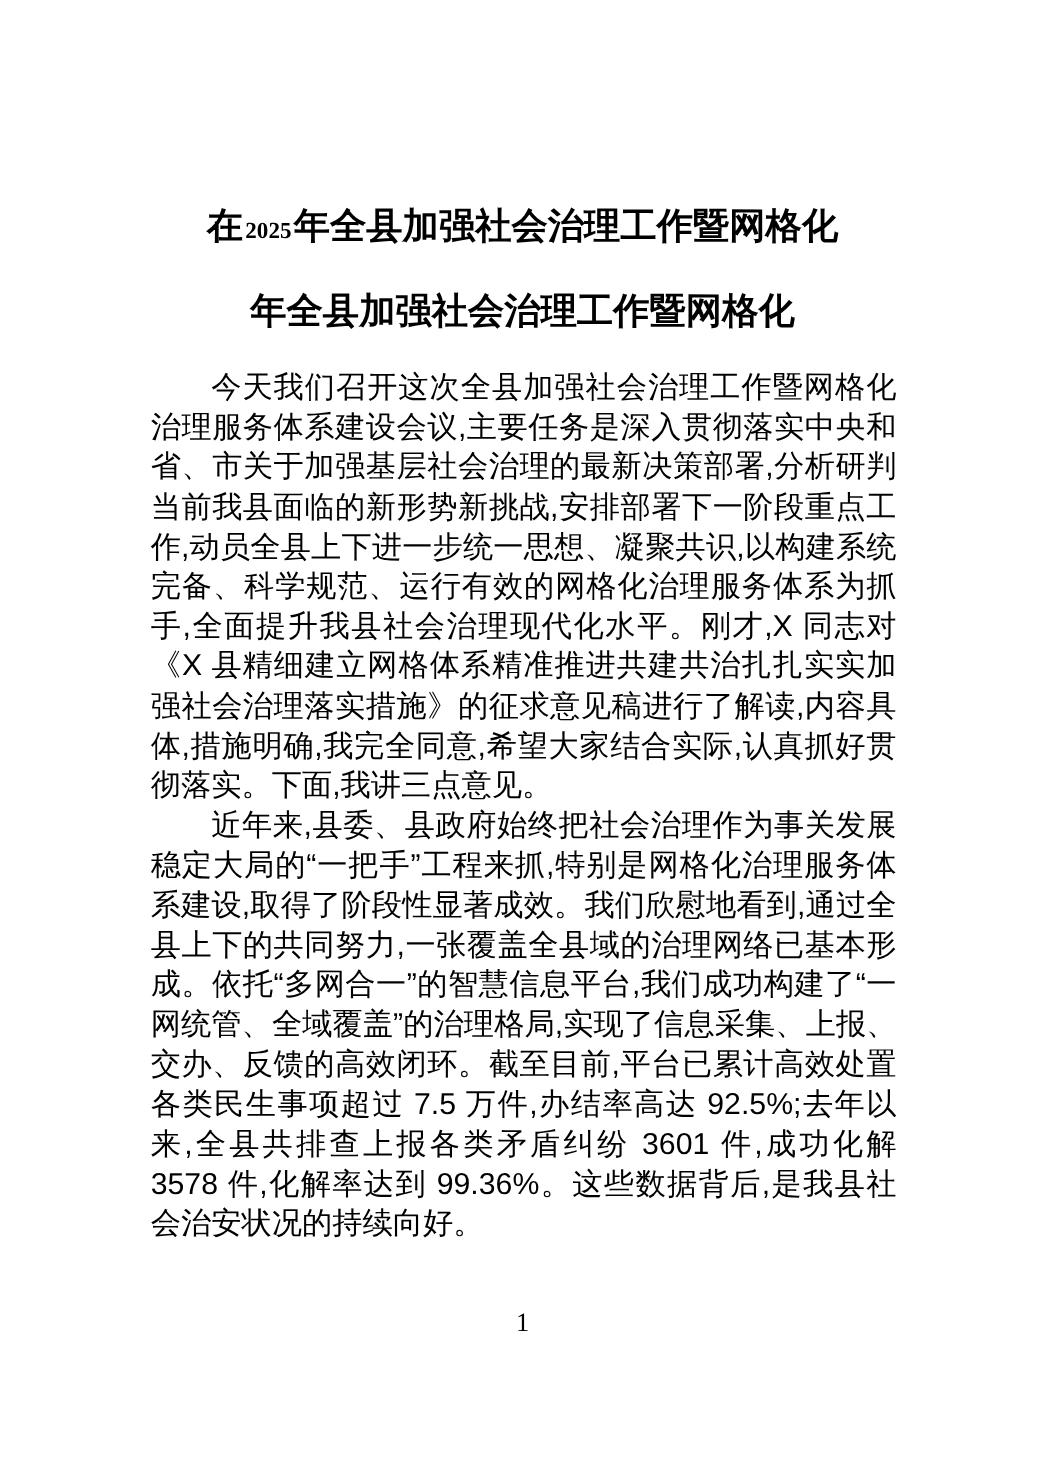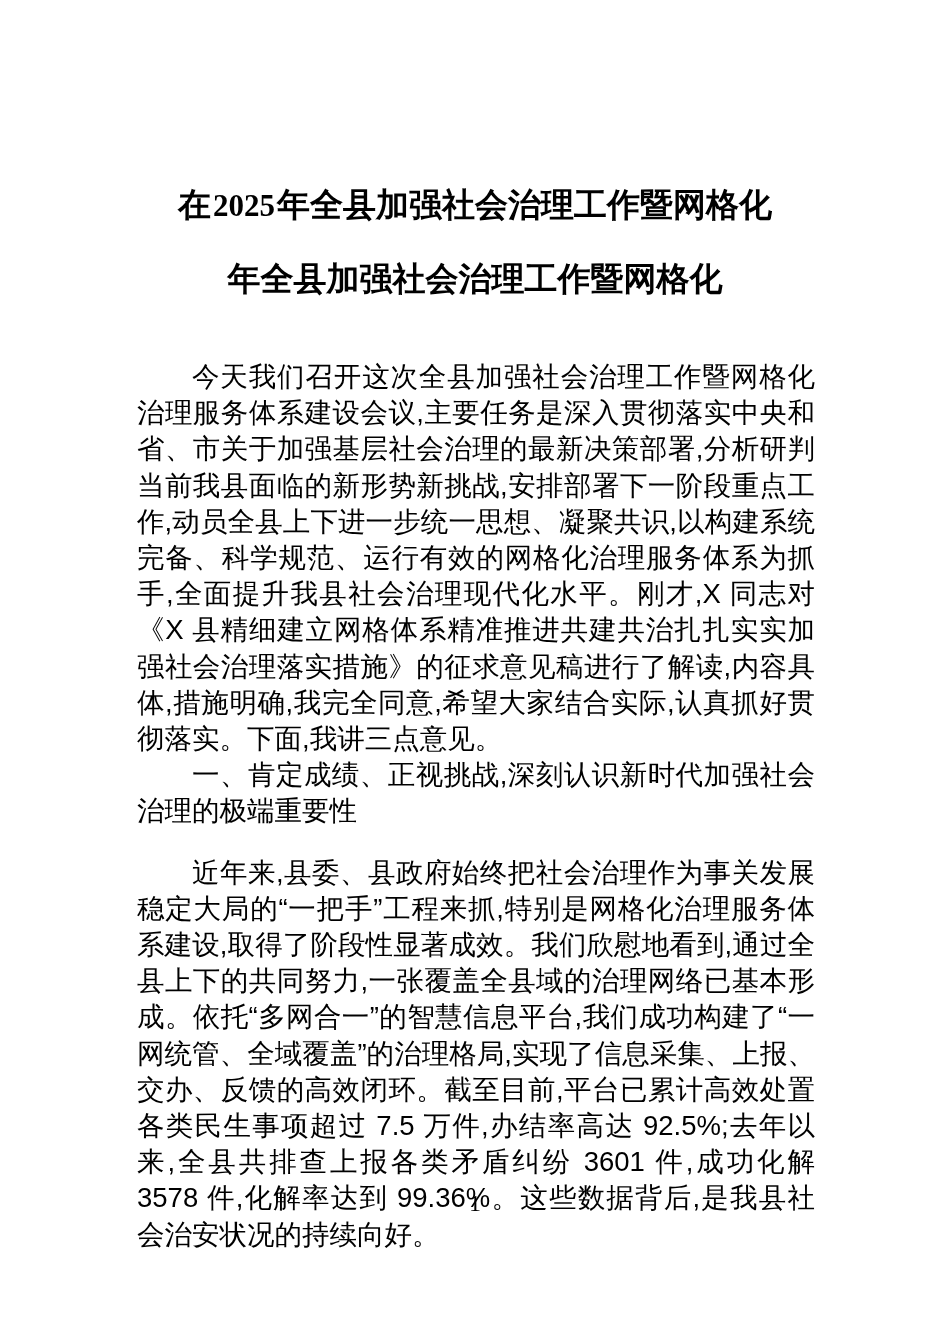--- a/index.html
+++ b/index.html
@@ -51,7 +51,7 @@
   }
   .doc-title .lat {
     font-weight: bold;
-    font-size: 31px;
+    font-size: 21px;
   }
 
   

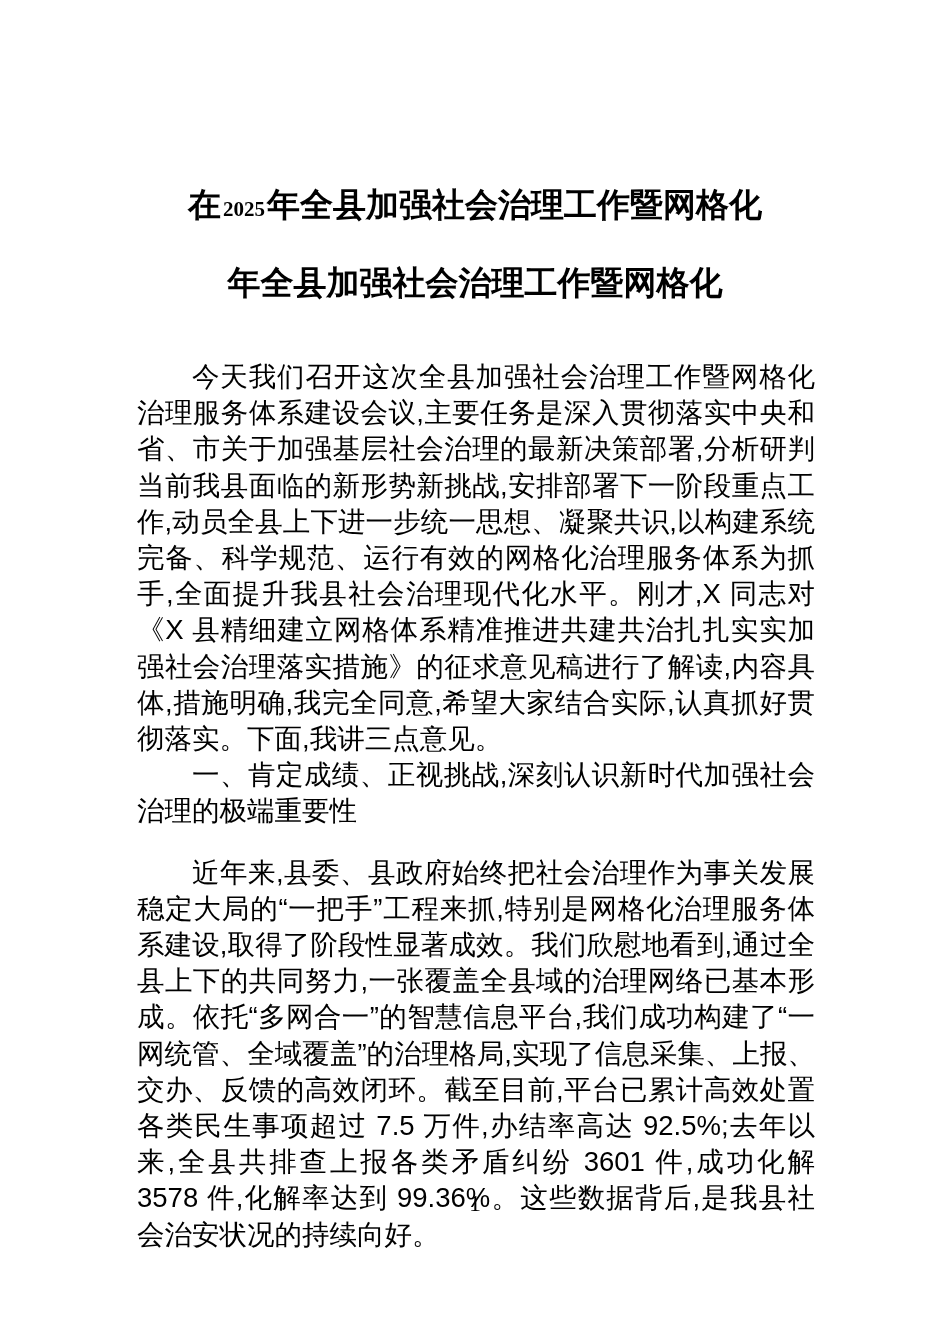--- a/index.html
+++ b/index.html
@@ -77,7 +77,6 @@
   }
   .para.indent {
     text-indent: 2em;
-    margin-top: 25px;
   }
   .para.heading-num {
     text-indent: 2em;

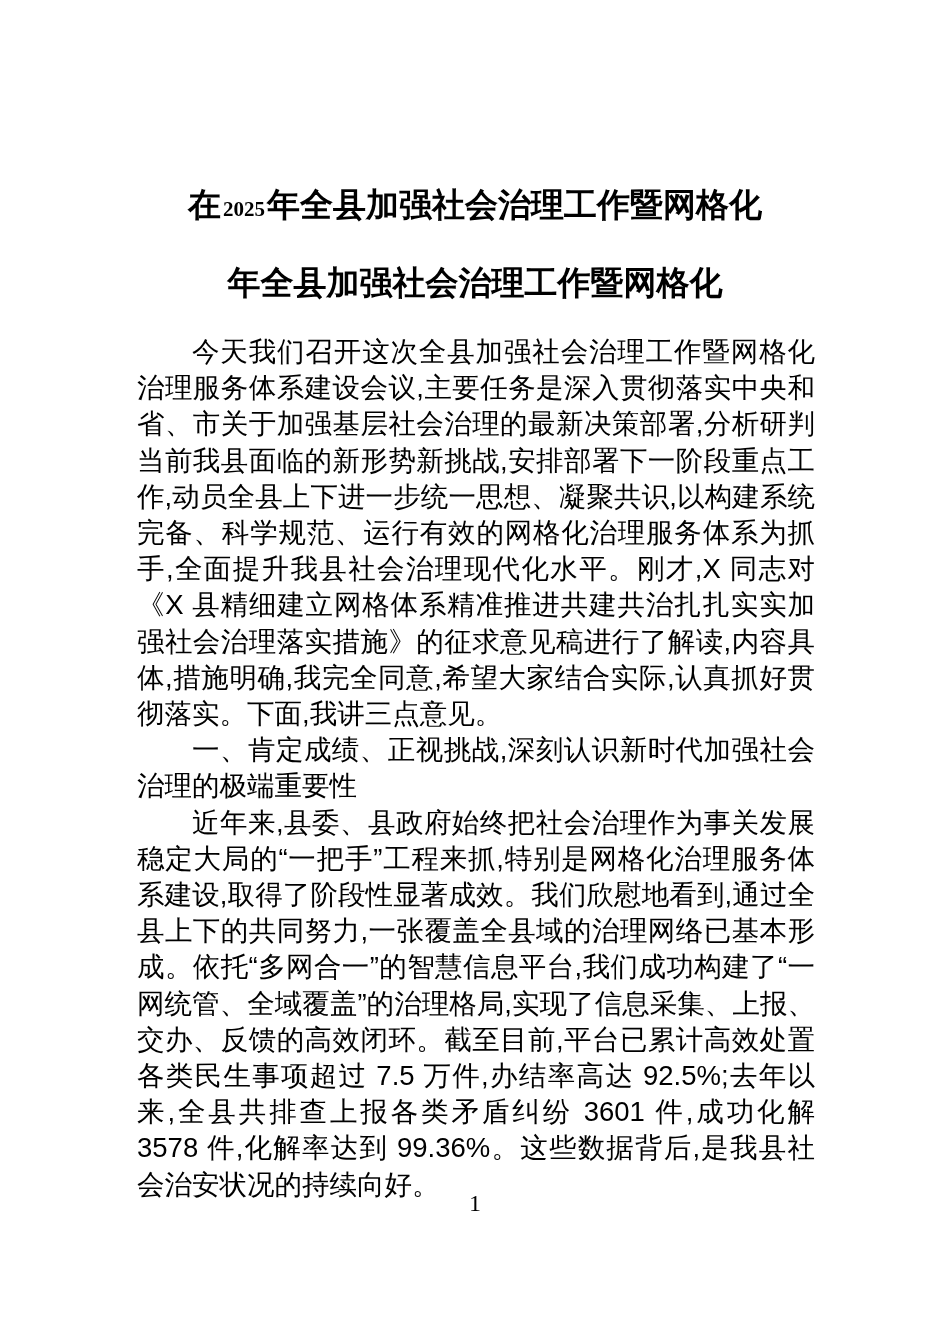--- a/index.html
+++ b/index.html
@@ -109,7 +109,6 @@
 
     <p class="para indent">今天我们召开这次全县加强社会治理工作暨网格化治理服务体系建设会议,主要任务是深入贯彻落实中央和省、市关于加强基层社会治理的最新决策部署,分析研判当前我县面临的新形势新挑战,安排部署下一阶段重点工作,动员全县上下进一步统一思想、凝聚共识,以构建系统完备、科学规范、运行有效的网格化治理服务体系为抓手,全面提升我县社会治理现代化水平。刚才,X 同志对《X 县精细建立网格体系精准推进共建共治扎扎实实加强社会治理落实措施》的征求意见稿进行了解读,内容具体,措施明确,我完全同意,希望大家结合实际,认真抓好贯彻落实。下面,我讲三点意见。</p>
 
-    <p class="para heading-num">一、肯定成绩、正视挑战,深刻认识新时代加强社会治理的极端重要性</p>
 
     <p class="para indent">近年来,县委、县政府始终把社会治理作为事关发展稳定大局的“一把手”工程来抓,特别是网格化治理服务体系建设,取得了阶段性显著成效。我们欣慰地看到,通过全县上下的共同努力,一张覆盖全县域的治理网络已基本形成。依托“多网合一”的智慧信息平台,我们成功构建了“一网统管、全域覆盖”的治理格局,实现了信息采集、上报、交办、反馈的高效闭环。截至目前,平台已累计高效处置各类民生事项超过 7.5 万件,办结率高达 92.5%;去年以来,全县共排查上报各类矛盾纠纷 3601 件,成功化解 3578 件,化解率达到 99.36%。这些数据背后,是我县社会治安状况的持续向好。</p>
 

